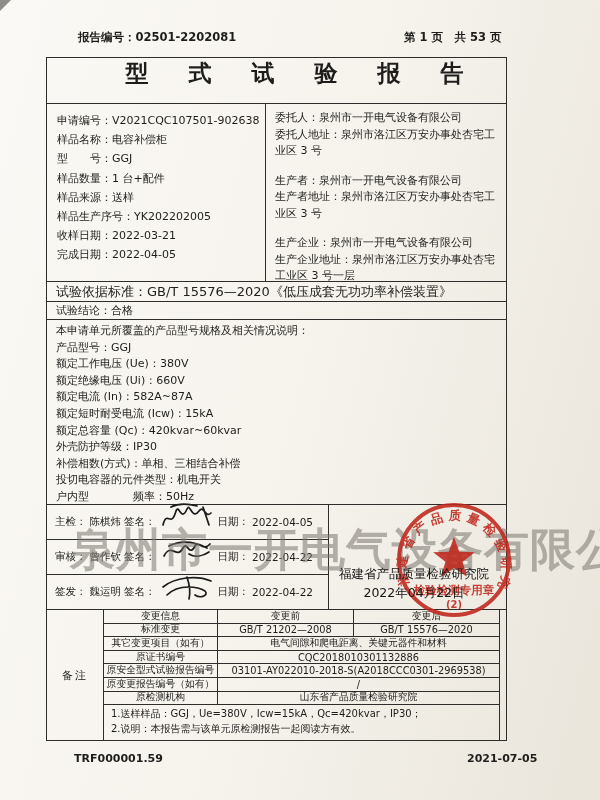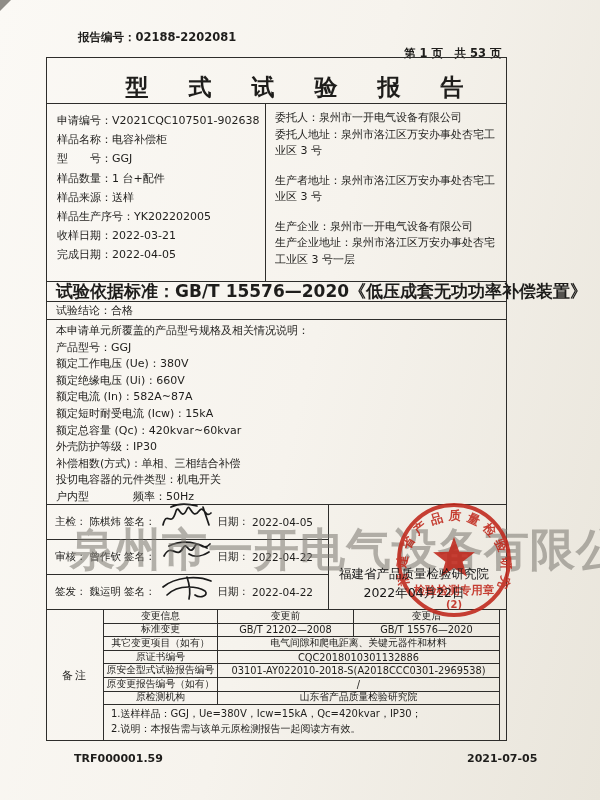--- a/index.html
+++ b/index.html
@@ -70,7 +70,7 @@
   <div class="corner-mark"></div>
 
   <div class="report-head">
-    <span class="report-no">报告编号：02188-2202081</span>
+    <span class="report-no">报告编号：02501-2202081</span>
     <span class="page-info">第 1 页　共 53 页</span>
   </div>
 

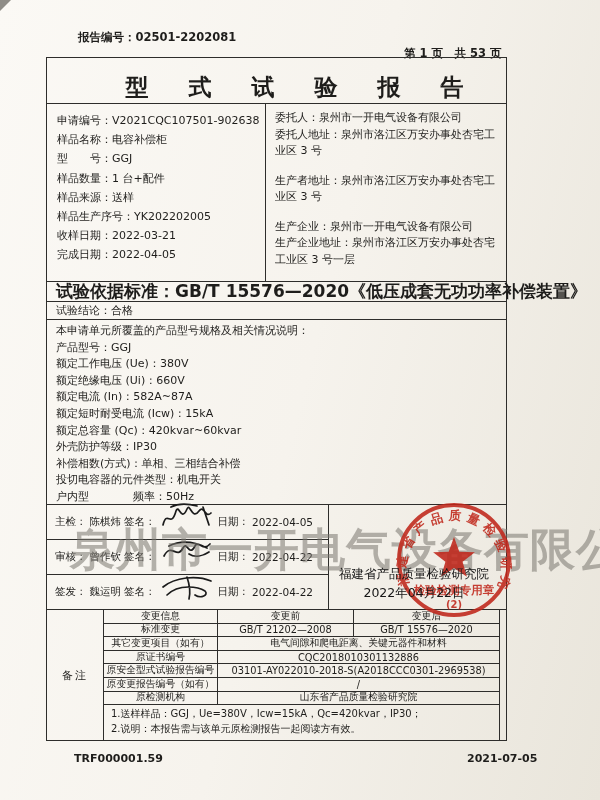--- a/index.html
+++ b/index.html
@@ -12,7 +12,7 @@
     border-top:11px solid #6b6861; border-right:11px solid transparent; opacity:.75; }
   .report-head { position:absolute; top:30px; left:0; width:100%; font-size:11.5px; font-weight:bold; }
   .report-no { position:absolute; left:78px; top:0; white-space:nowrap; }
-  .page-info { position:absolute; left:404px; top:16px; white-space:nowrap; }
+  .page-info { position:absolute; left:404px; top:0; white-space:nowrap; }
 
   .frame { position:absolute; left:46px; top:57px; width:461px; height:684px;
     border:1.6px solid #2e2d2b; box-sizing:border-box; display:flex; flex-direction:column; }

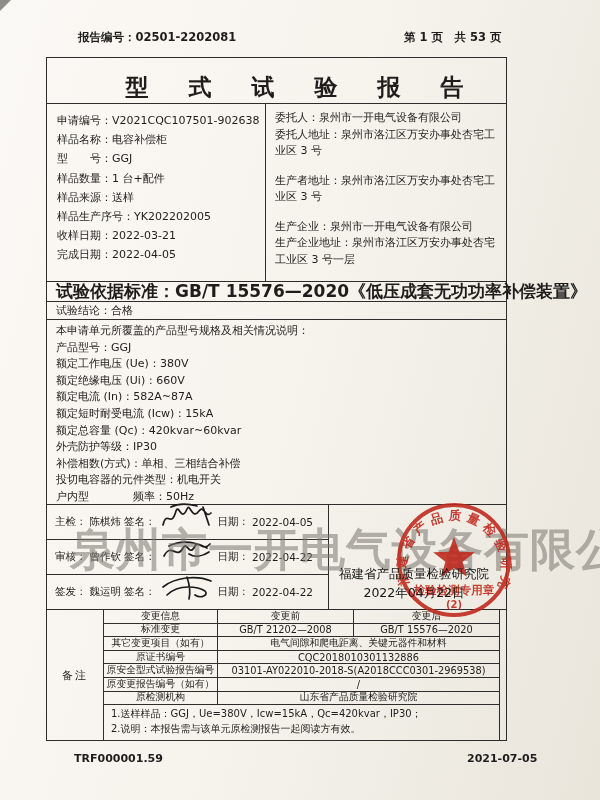--- a/index.html
+++ b/index.html
@@ -18,7 +18,7 @@
     border:1.6px solid #2e2d2b; box-sizing:border-box; display:flex; flex-direction:column; }
   .frame * { box-sizing:border-box; }
   .bb { border-bottom:1.4px solid #2e2d2b; }
-  .sec-title { height:46px; display:flex; align-items:flex-end; justify-content:center; }
+  .sec-title { height:46px; display:flex; align-items:flex-start; justify-content:center; }
   .title-text { font-size:23px; font-weight:bold; letter-spacing:16px; margin-left:52px; white-space:nowrap; }
 
   .sec-info { height:178px; display:flex; }

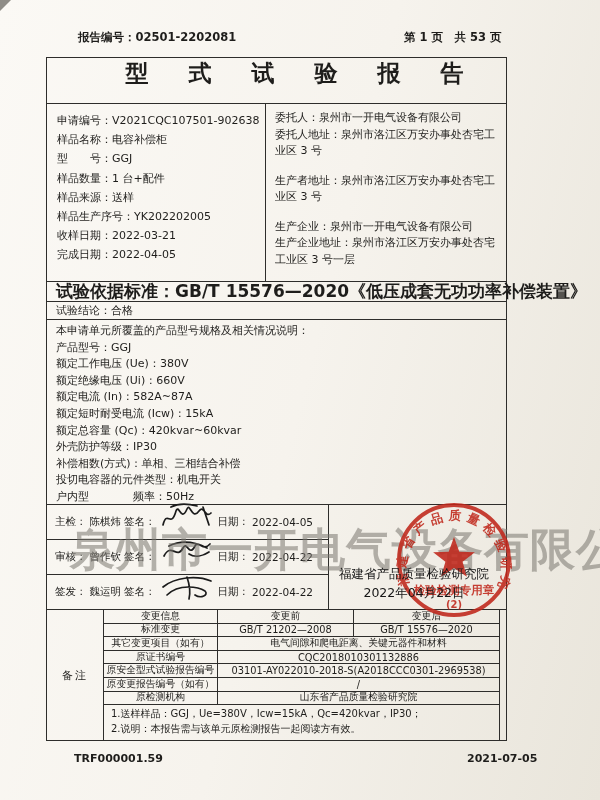--- a/index.html
+++ b/index.html
@@ -97,6 +97,7 @@
           <div>委托人地址：泉州市洛江区万安办事处杏宅工业区 3 号</div>
         </div>
         <div class="party-group">
+          <div>生产者：泉州市一开电气设备有限公司</div>
           <div>生产者地址：泉州市洛江区万安办事处杏宅工业区 3 号</div>
         </div>
         <div class="party-group">

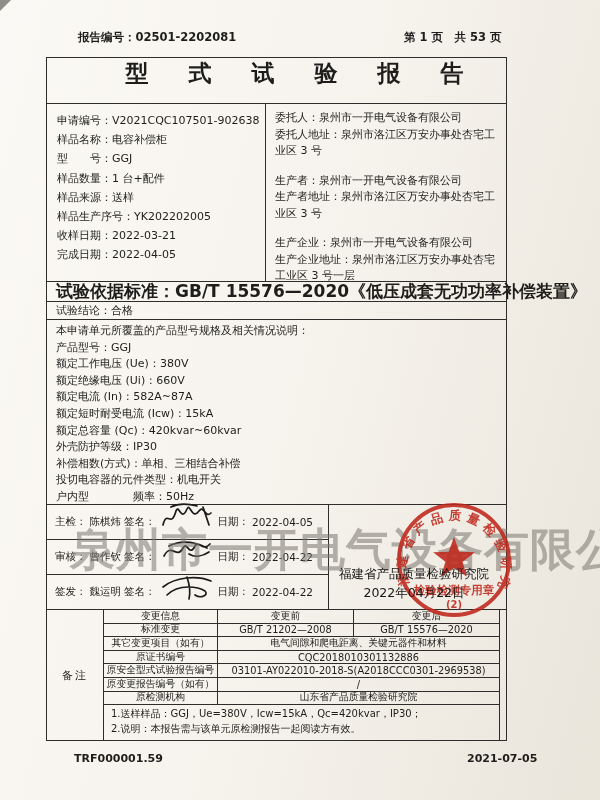--- a/index.html
+++ b/index.html
@@ -27,7 +27,7 @@
   .info-right { flex:1; padding:6px 6px 0 9px; font-size:11px; line-height:16.5px; }
   .party-group { margin-bottom:13px; }
 
-  .sec-standard { height:20px; display:flex; align-items:center; padding-left:9px; font-size:17px; white-space:nowrap;font-weight:bold; }
+  .sec-standard { height:20px; display:flex; align-items:center; padding-left:9px; font-size:13px; white-space:nowrap; }
   .sec-conclusion { height:18px; display:flex; align-items:center; padding-left:9px; font-size:11px; white-space:nowrap; }
 
   .sec-product { height:185px; padding:3px 8px 0 9px; font-size:11px; line-height:16.6px; }

